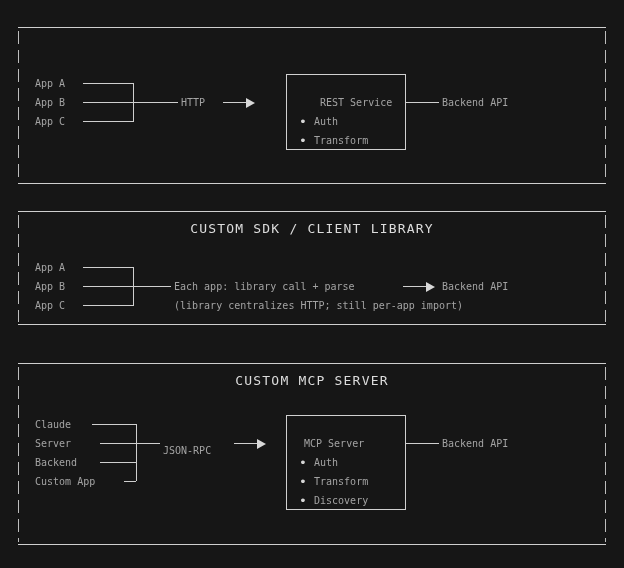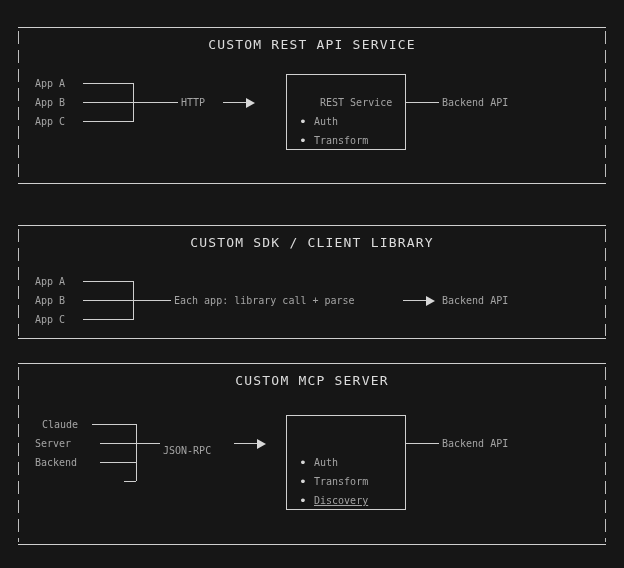--- a/index.html
+++ b/index.html
@@ -117,7 +117,6 @@
     <div class="frame-left" style="top:4px;height:150px;"></div>
     <div class="frame-right" style="top:4px;height:150px;"></div>
 
-    <div class="title" style="top:8px;">CUSTOM REST API SERVICE</div>
 
     <div class="txt" style="left:17px;top:47px;">App A</div>
     <div class="txt" style="left:17px;top:66px;">App B</div>

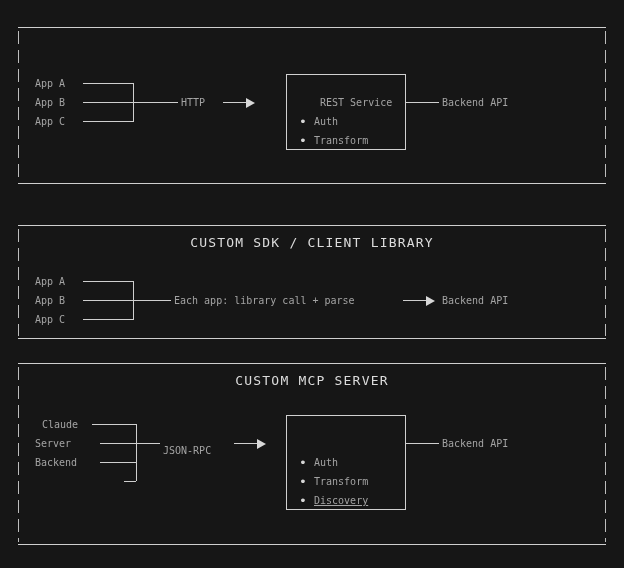--- a/index.html
+++ b/index.html
@@ -146,7 +146,7 @@
     <div class="txt" style="left:424px;top:66px;">Backend API</div>
   </div>
 
-  <div class="panel" id="panel-1" style="top:225px;height:90px;">
+  <div class="panel" id="panel-1" style="top:211px;height:90px;">
 
     <div class="frame-top" style="top:0px;"></div>
     <div class="frame-bot" style="top:113px;"></div>

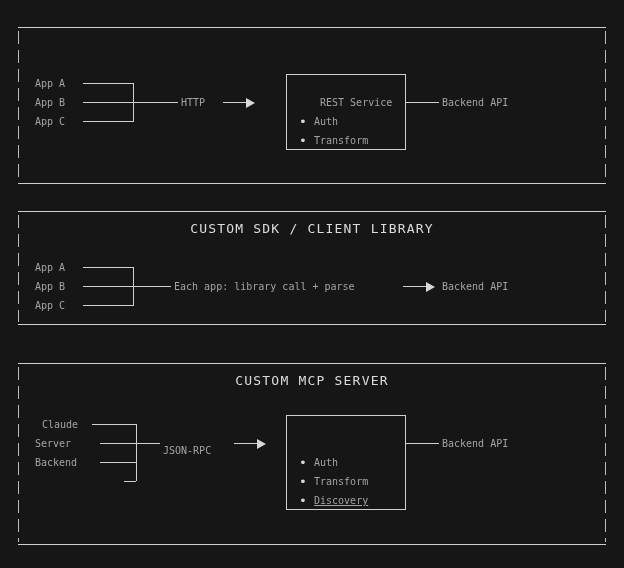--- a/index.html
+++ b/index.html
@@ -172,6 +172,7 @@
 
     <div class="txt" style="left:424px;top:66px;">Backend API</div>
 
+    <div class="txt" style="left:156px;top:85px;">(library centralizes HTTP; still per-app import)</div>
   </div>
 
   <div class="panel" id="panel-2" style="top:363px;height:136px;">

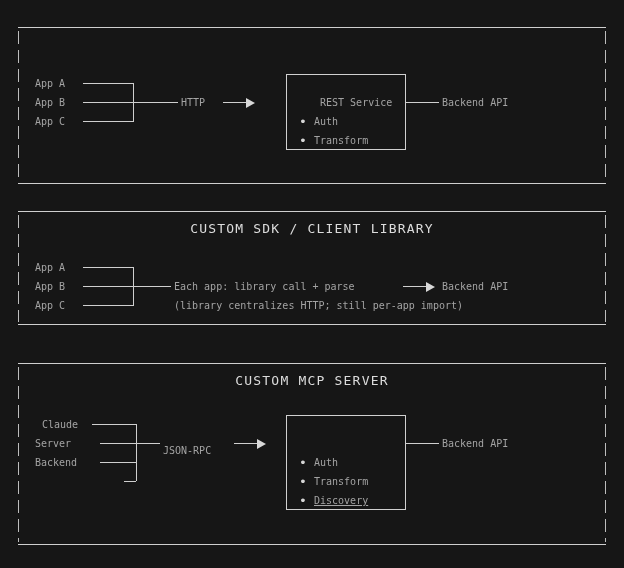--- a/index.html
+++ b/index.html
@@ -184,7 +184,7 @@
 
     <div class="title" style="top:8px;">CUSTOM MCP SERVER</div>
 
-    <div class="txt" style="left:24px;top:52px;">Claude</div>
+    <div class="txt" style="left:17px;top:52px;">Claude</div>
     <div class="txt" style="left:17px;top:71px;">Server</div>
     <div class="txt" style="left:17px;top:90px;">Backend</div>
 

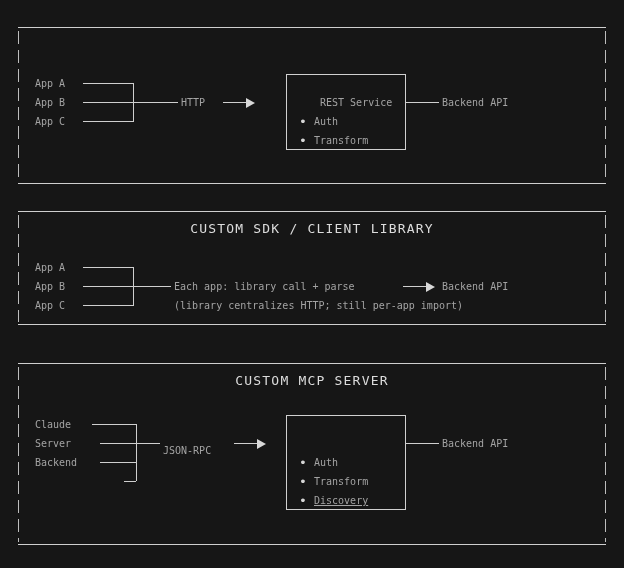--- a/index.html
+++ b/index.html
@@ -200,6 +200,7 @@
     <div class="arrow" style="left:239px;top:76px;"></div>
 
     <div class="inner-box" style="left:268px;top:52px;width:120px;height:95px;"></div>
+    <div class="txt" style="left:286px;top:71px;">MCP Server</div>
     <div class="bullet" style="left:281px;top:90px;">•</div>
     <div class="txt" style="left:296px;top:90px;">Auth</div>
     <div class="bullet" style="left:281px;top:109px;">•</div>

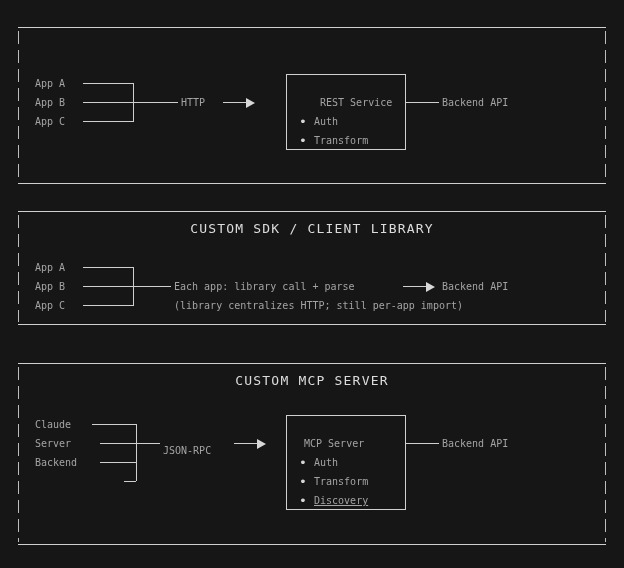--- a/index.html
+++ b/index.html
@@ -187,6 +187,7 @@
     <div class="txt" style="left:17px;top:52px;">Claude</div>
     <div class="txt" style="left:17px;top:71px;">Server</div>
     <div class="txt" style="left:17px;top:90px;">Backend</div>
+    <div class="txt" style="left:17px;top:109px;">Custom App</div>
 
     <div class="hline" style="left:74px;top:61px;width:44px;"></div>
     <div class="hline" style="left:82px;top:80px;width:36px;"></div>

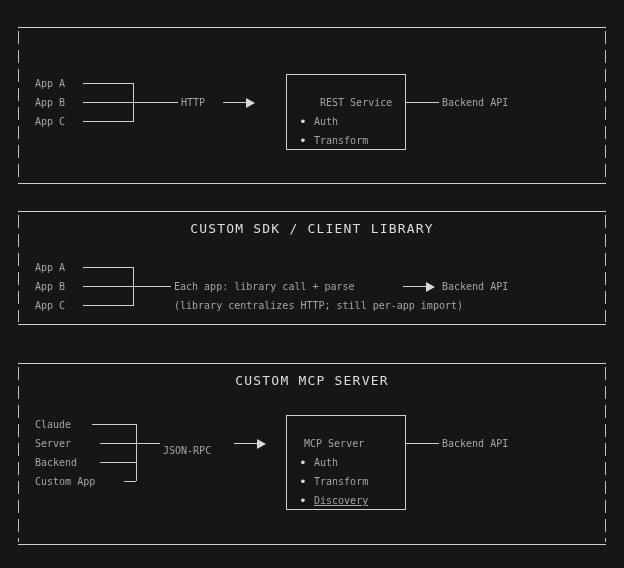--- a/index.html
+++ b/index.html
@@ -207,7 +207,7 @@
     <div class="bullet" style="left:281px;top:109px;">•</div>
     <div class="txt" style="left:296px;top:109px;">Transform</div>
     <div class="bullet" style="left:281px;top:128px;">•</div>
-    <div class="txt" style="left:296px;top:128px;text-decoration:underline;">Discovery</div>
+    <div class="txt" style="left:296px;top:128px;">Discovery</div>
 
     <div class="hline" style="left:388px;top:80px;width:33px;"></div>
     <div class="txt" style="left:424px;top:71px;">Backend API</div>

